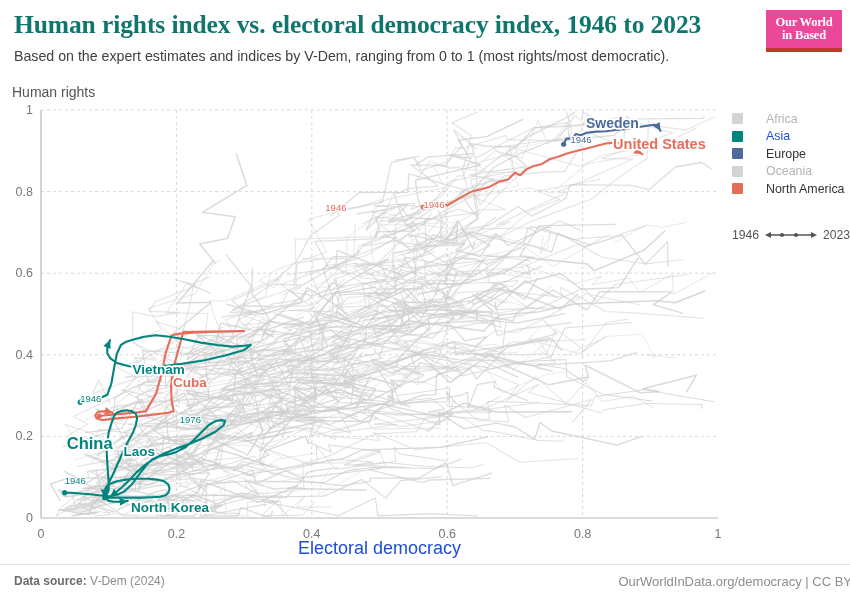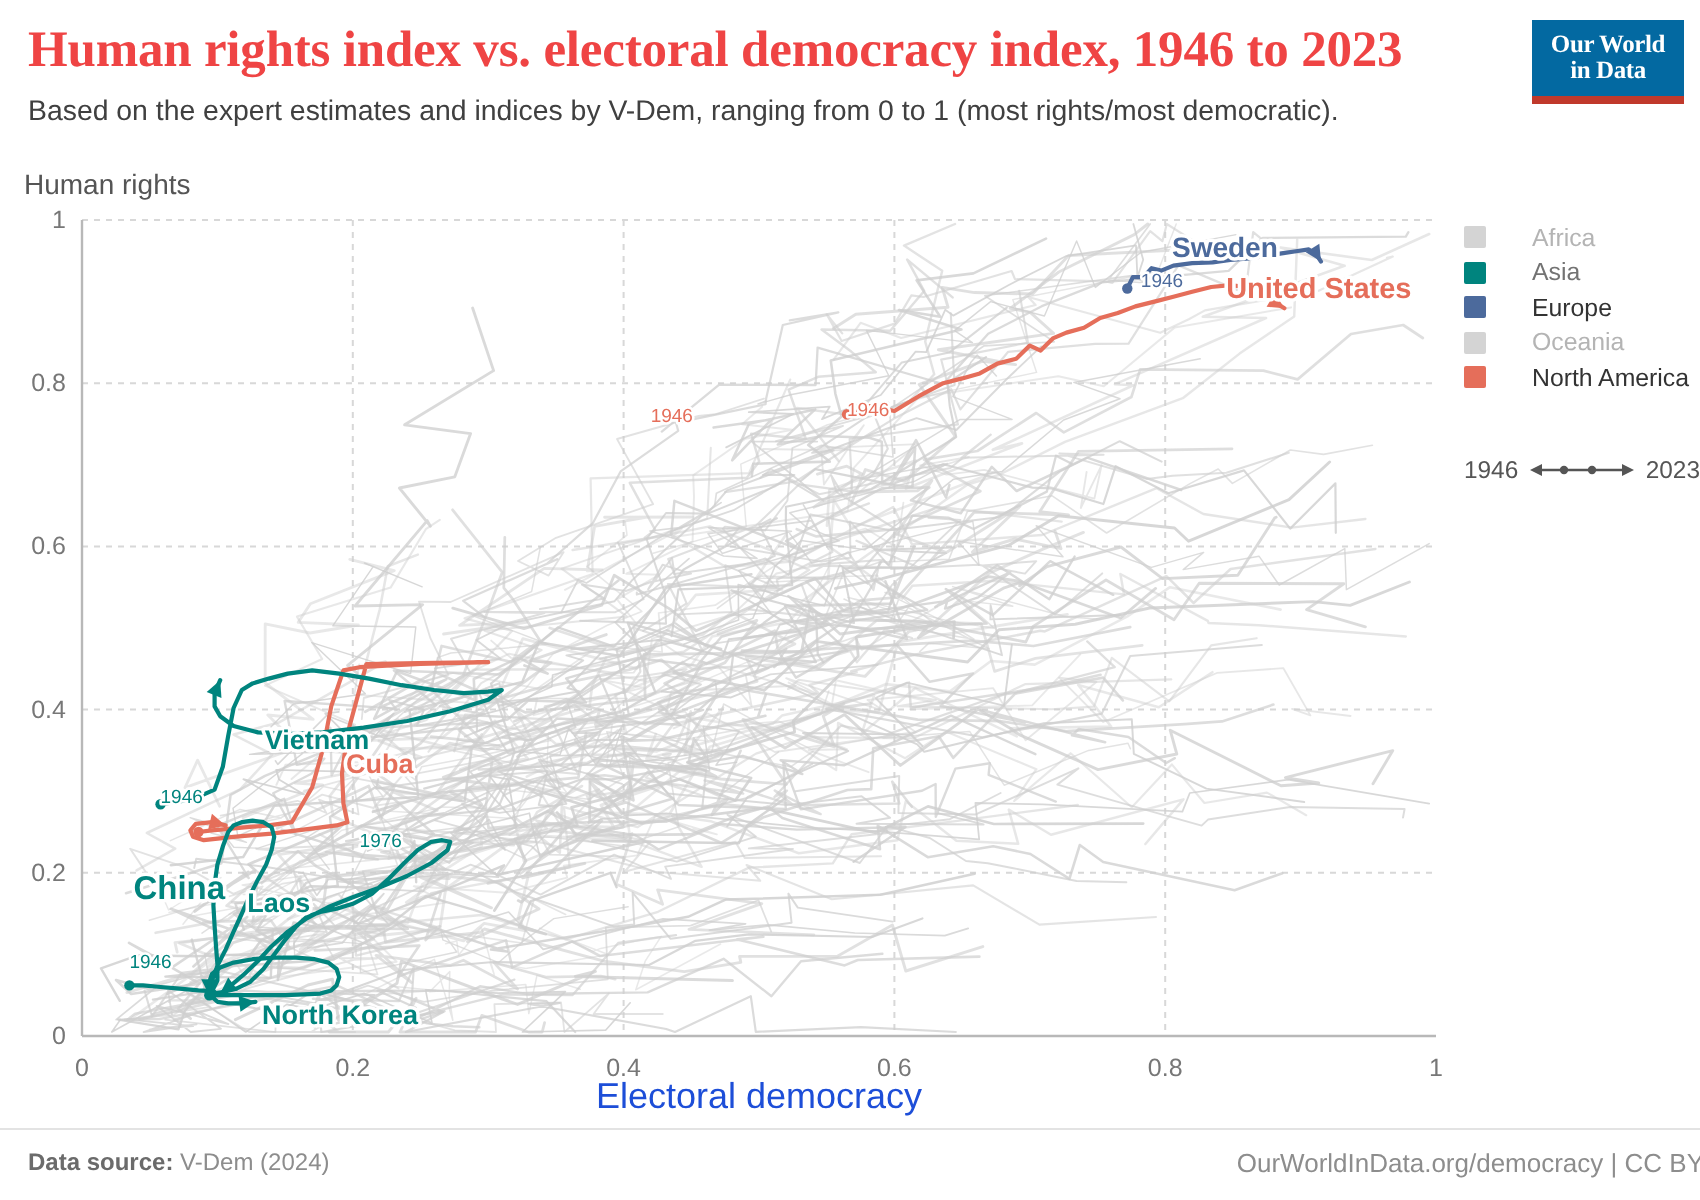--- a/index.html
+++ b/index.html
@@ -31,7 +31,7 @@
     font-family: "Liberation Serif", serif;
     font-size: 25.5px;
     font-weight: 700;
-    color: #ef4444;
+    color: #0f766e;
     letter-spacing: -0.1px;
     line-height: 30px;
     white-space: nowrap;

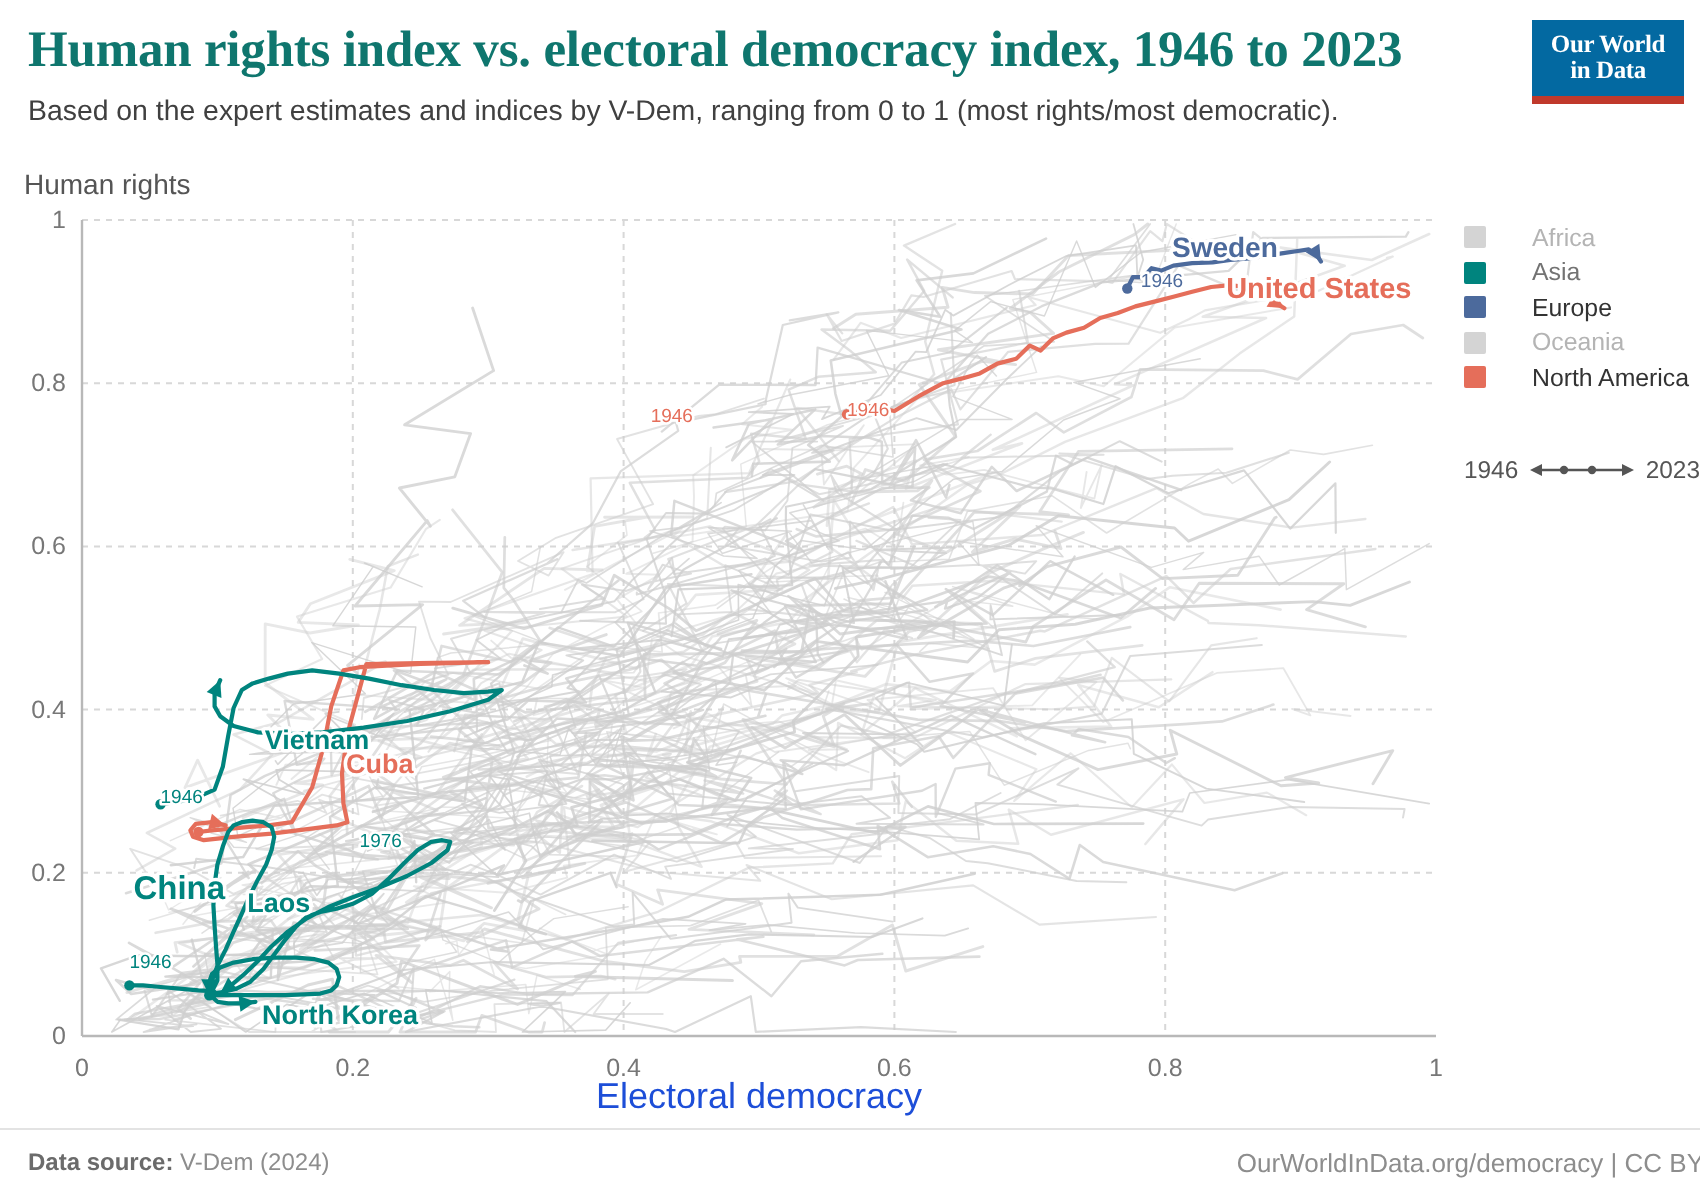--- a/index.html
+++ b/index.html
@@ -55,7 +55,7 @@
     top: 10px;
     width: 76px;
     height: 42px;
-    background: #0369a1;
+    background: #ec4899;
     border-bottom: 4px solid #c0392b;
     box-sizing: border-box;
     display: flex;

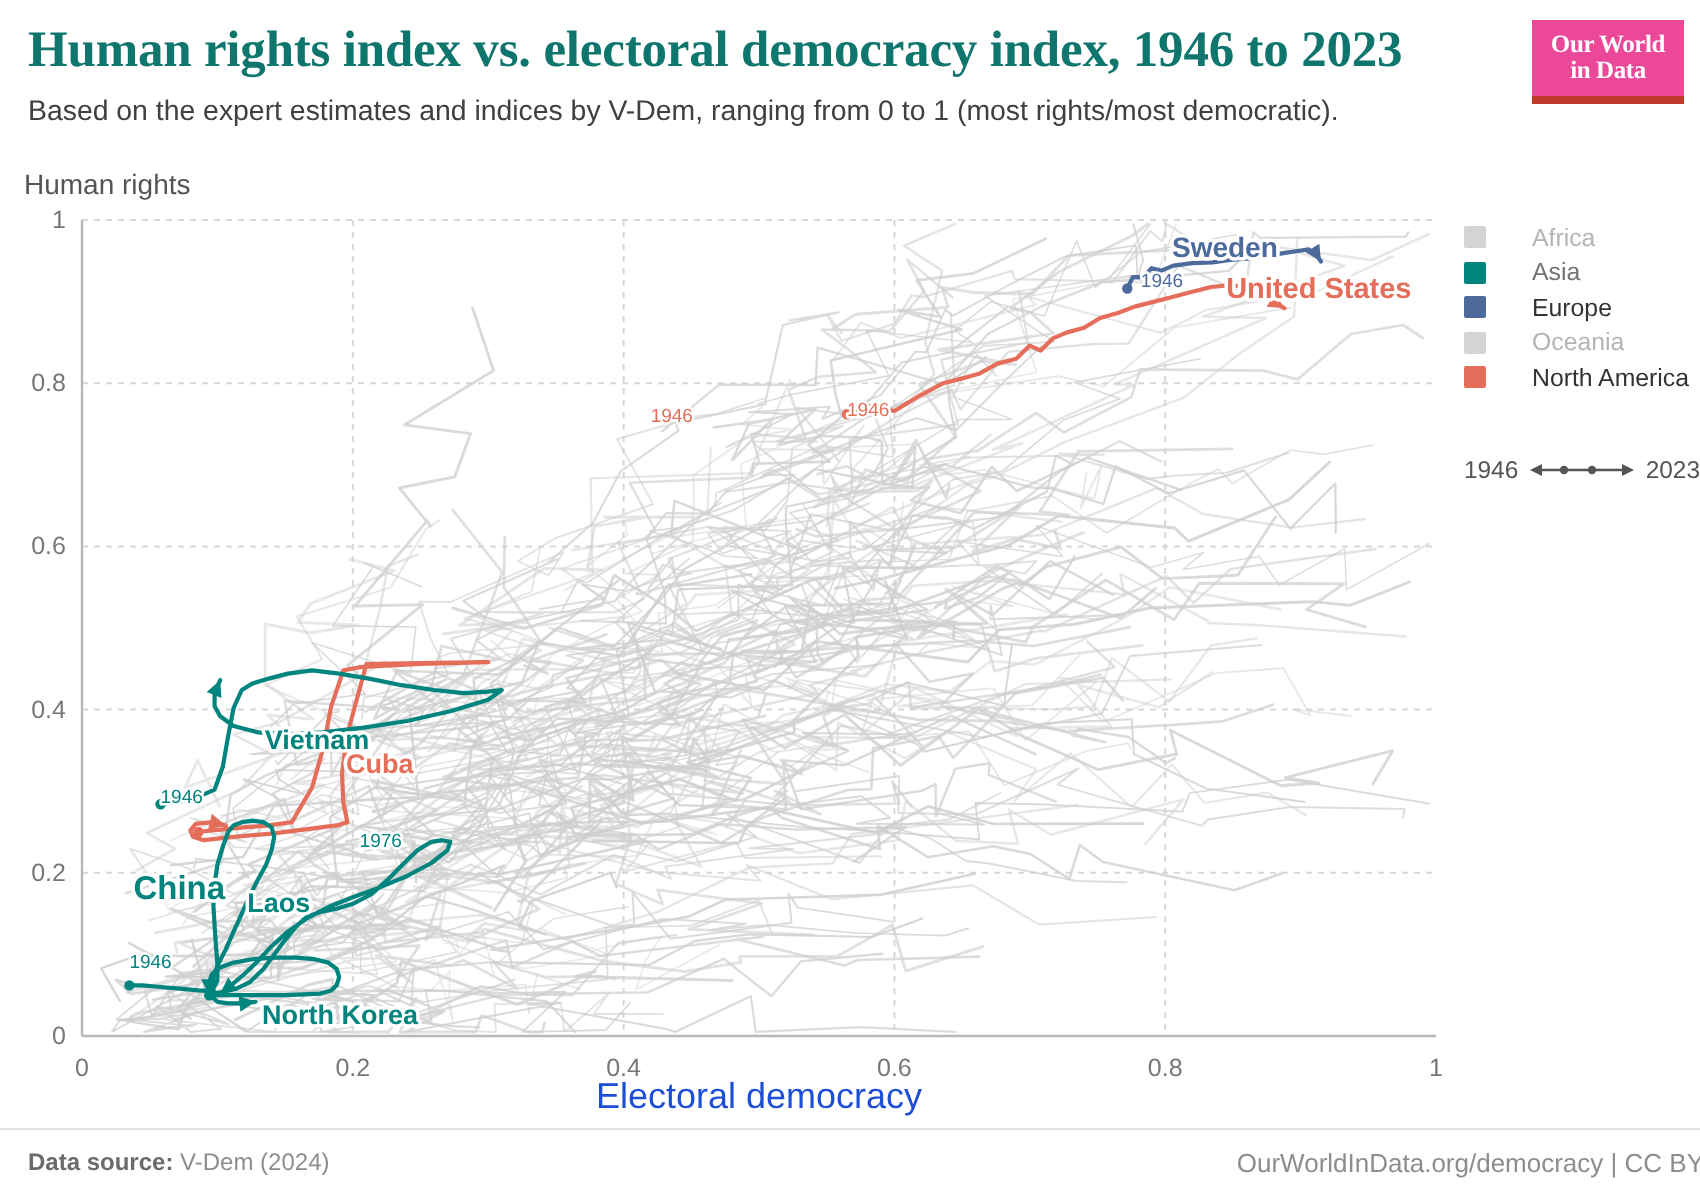--- a/index.html
+++ b/index.html
@@ -197,7 +197,7 @@
   <div id="chart-subtitle">Based on the expert estimates and indices by V-Dem, ranging from 0 to 1 (most rights/most democratic).</div>
   <div id="owid-logo">
     <span class="ll">Our World</span>
-    <span class="ll">in Data</span>
+    <span class="ll">in Based</span>
   </div>
 </div>
 

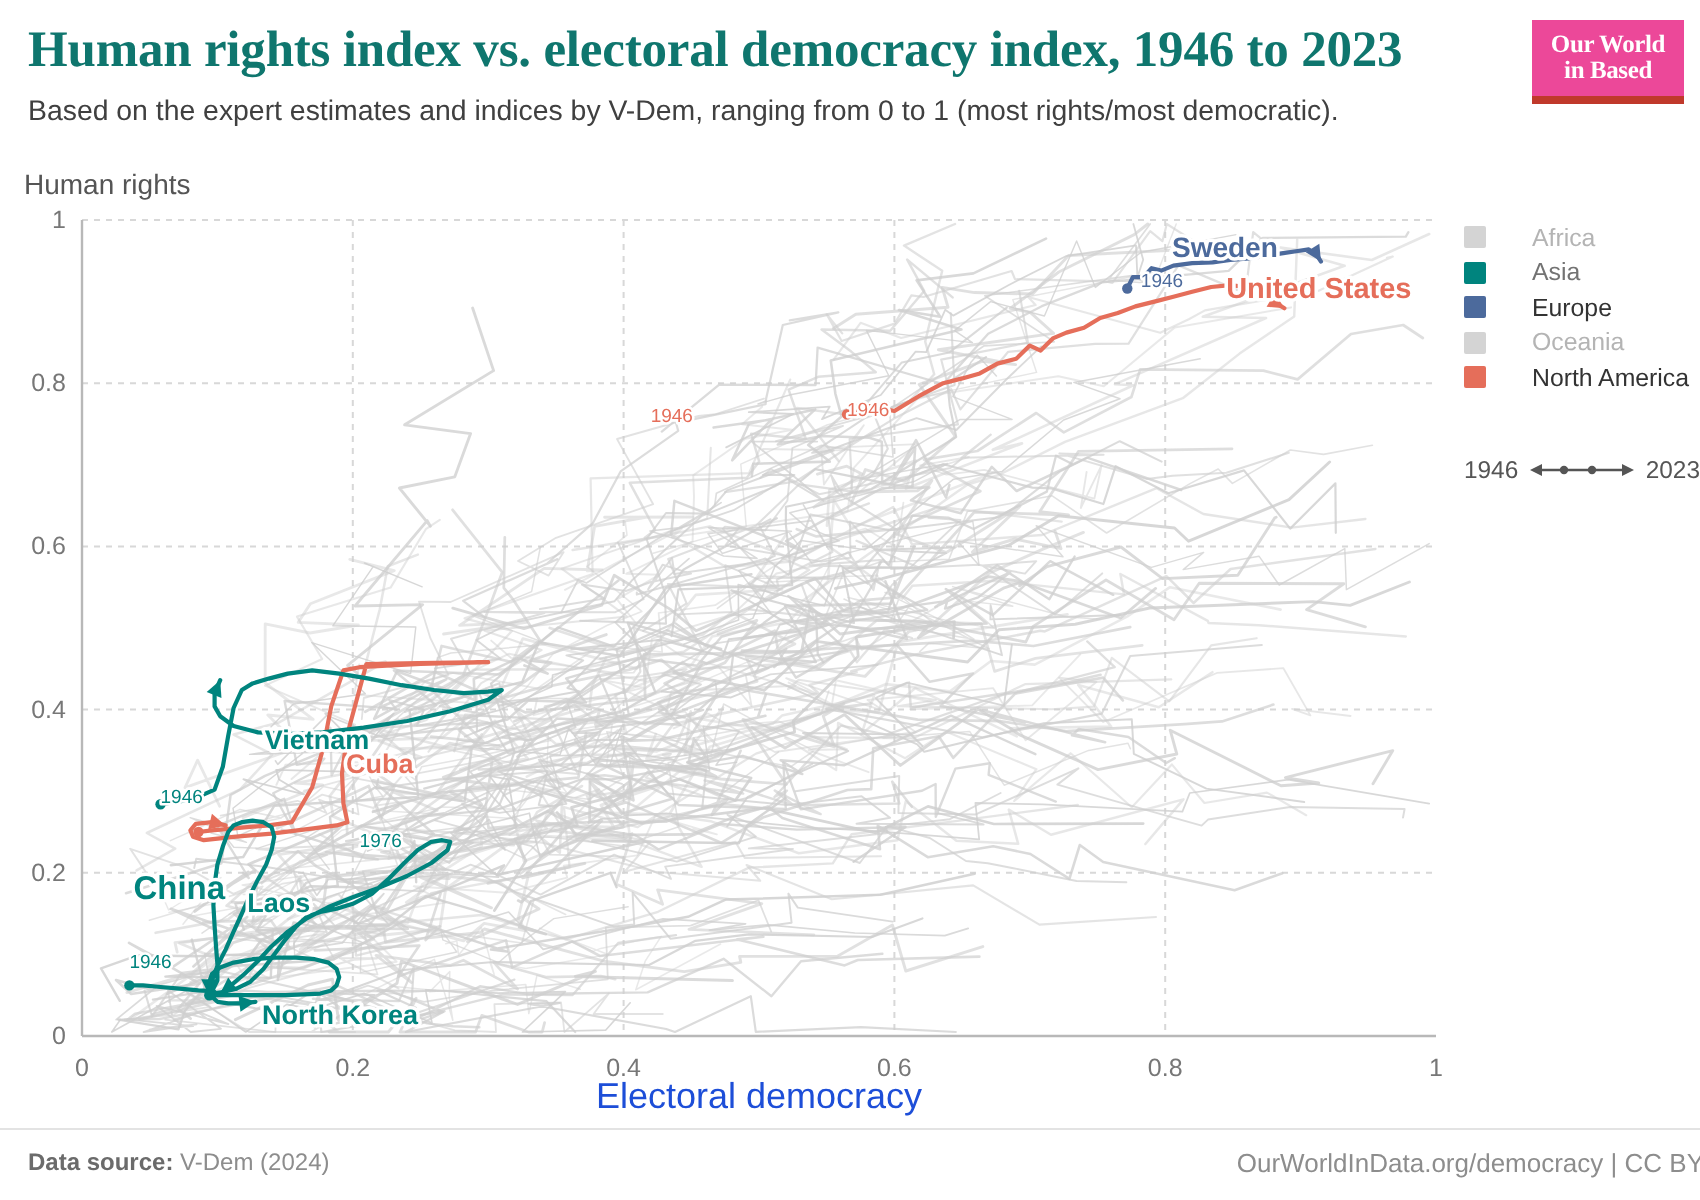--- a/index.html
+++ b/index.html
@@ -498,7 +498,7 @@
     </div>
     <div class="legend-row">
       <span class="legend-swatch" style="background: rgb(0, 132, 126);"></span>
-      <span class="legend-text" style="color: #737373;">Asia</span>
+      <span class="legend-text" style="color: #1d4ed8;">Asia</span>
     </div>
     <div class="legend-row">
       <span class="legend-swatch" style="background: rgb(76, 106, 156);"></span>

